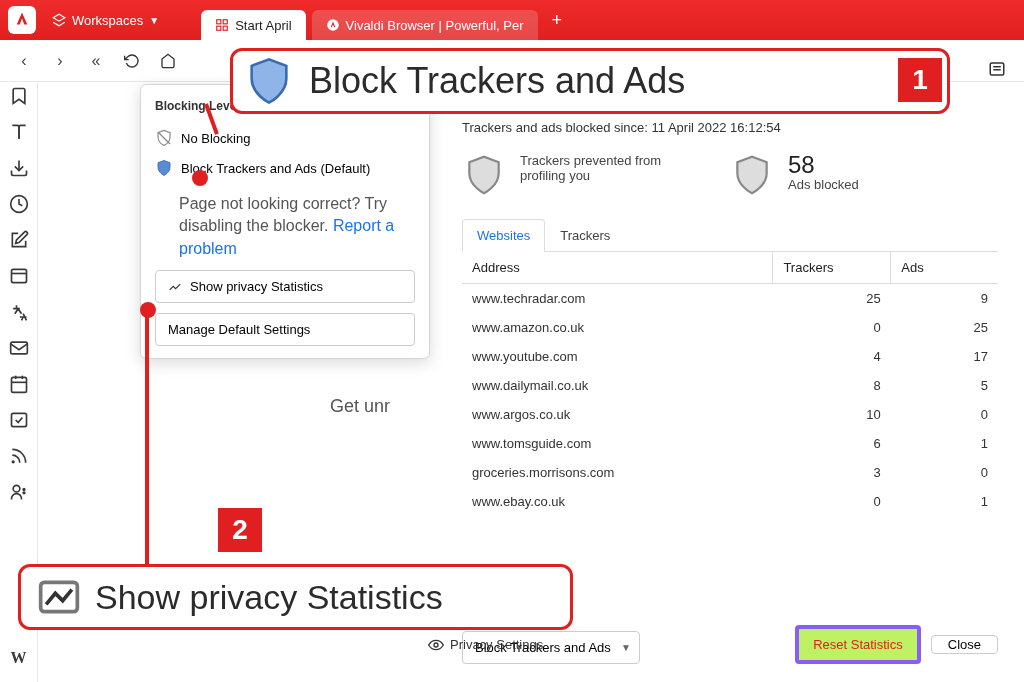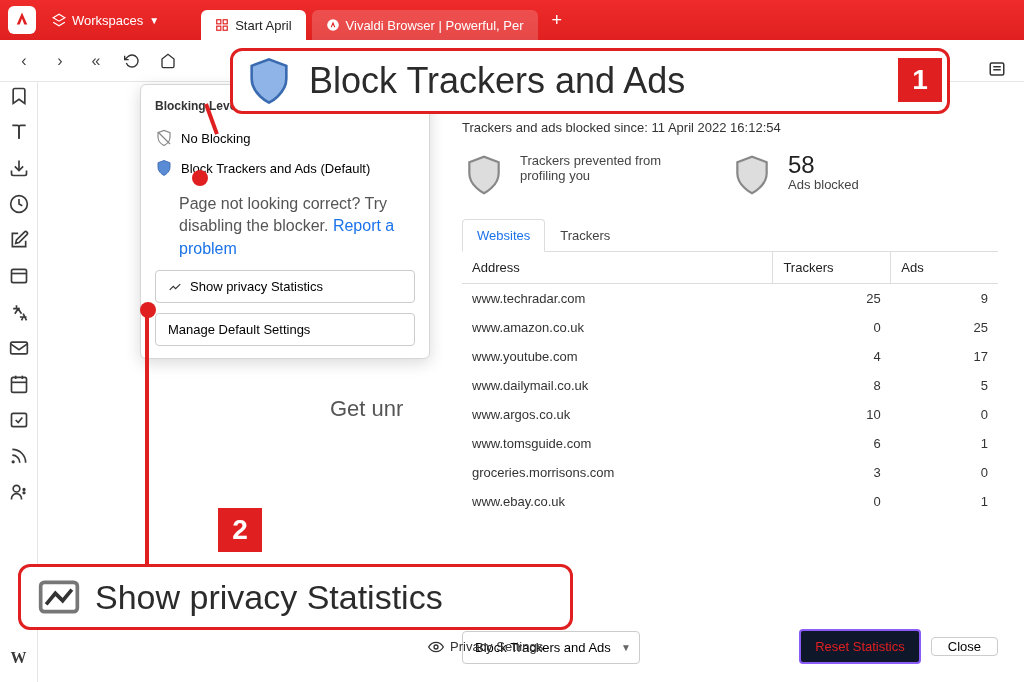--- a/index.html
+++ b/index.html
@@ -79,7 +79,7 @@
 .line1 { left: 206px; top: 102px; width: 32px; height: 4px; transform: rotate(70deg); transform-origin: left center; }
 .line2 { left: 145px; top: 314px; width: 4px; height: 260px; }
 
-.getunr { position: absolute; left: 330px; top: 396px; color: #555; font-size: 22px; }
+.getunr { position: absolute; left: 330px; top: 396px; color: #555; font-size: 18px; }
 .caret-right { position: absolute; left: 396px; top: 296px; font-size: 54px; color: #111; font-weight: 300; }
 .rss-icon-tr { position:absolute; right:18px; top:60px; color:#333; width:18px; height:18px; }
 

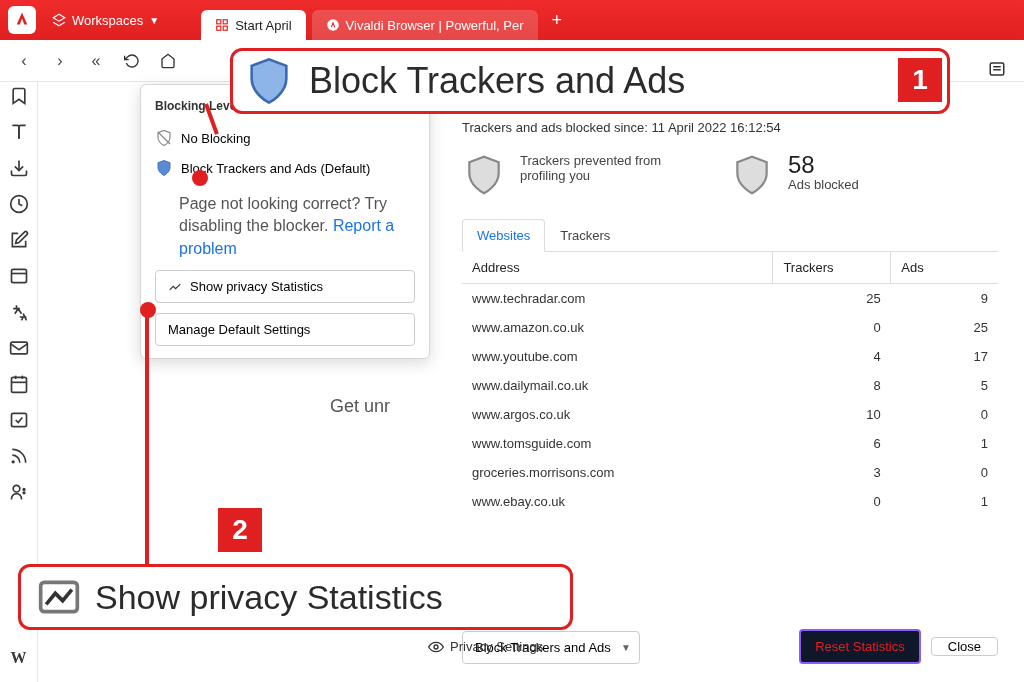--- a/index.html
+++ b/index.html
@@ -59,7 +59,7 @@
 .dd { border: 1px solid #ccc; border-radius: 4px; padding: 8px 28px 8px 12px; font-size: 13px; position: relative; cursor: pointer; }
 .dd:after { content: "▼"; position: absolute; right: 8px; top: 10px; font-size: 10px; color: #666; }
 .ps-btn { display:flex; align-items:center; gap:6px; padding:8px 14px; border:none; background:transparent; font-size:13px; cursor:pointer; color:#333; }
-.reset-btn { color: #e02020; border: 2px solid #8b5cf6; padding: 8px 14px; border-radius: 4px; background: #0f172a; cursor: pointer; font-size: 13px; margin-left:auto; }
+.reset-btn { color: #e02020; border: 4px solid #8b5cf6; padding: 8px 14px; border-radius: 4px; background: #bef264; cursor: pointer; font-size: 13px; margin-left:auto; }
 .close-btn { border: 1px solid #ccc; padding: 1px 16px; border-radius: 4px; background: #fff; cursor: pointer; font-size: 13px; }
 
 

